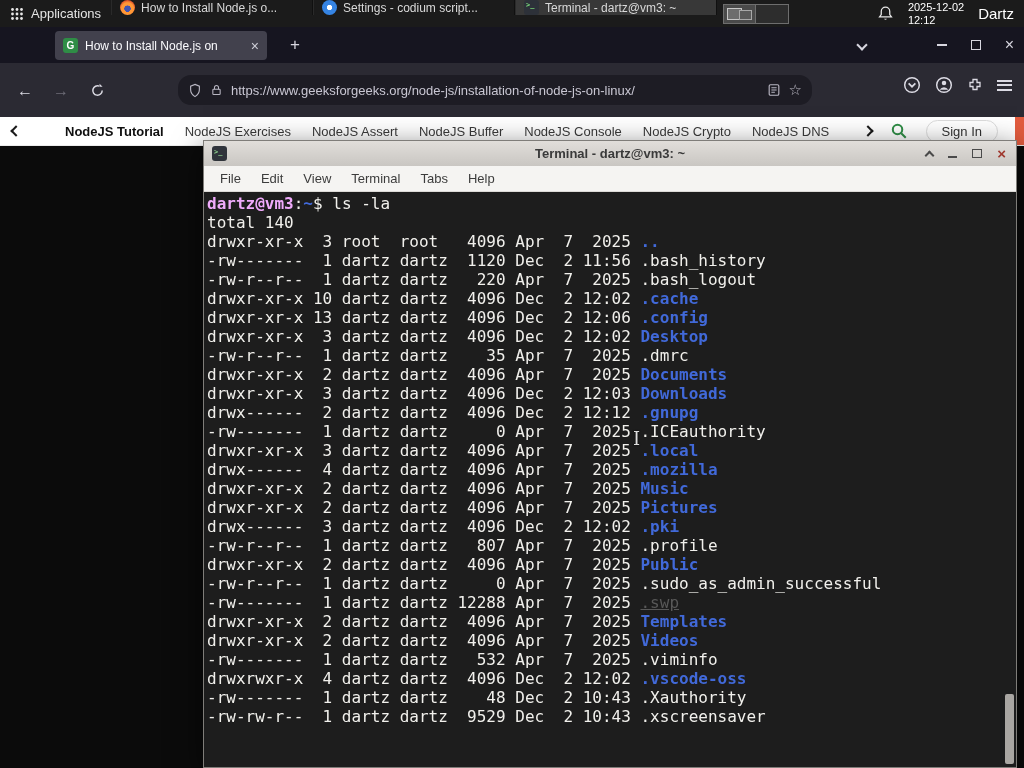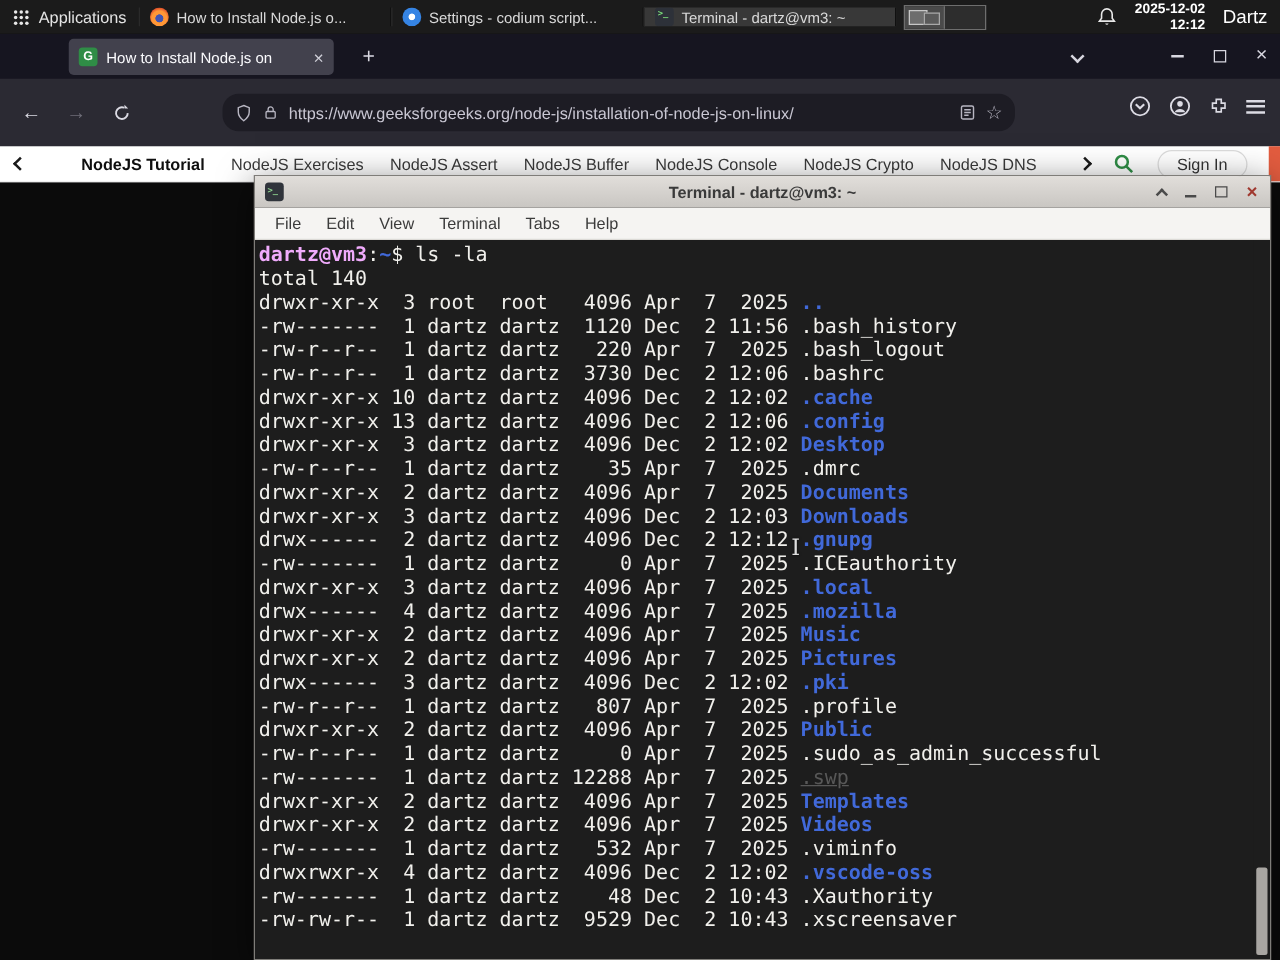--- a/index.html
+++ b/index.html
@@ -10,7 +10,7 @@
   .panel { position:absolute; top:0; left:0; right:0; height:27px; background:#1b1b1b;
            display:flex; align-items:stretch; color:#e4e4e4; z-index:40; }
   .panel-apps { display:flex; align-items:center; gap:7px; padding:0 10px; font-size:13px; }
-  .panel-windows { display:flex; align-items:center; }
+  .panel-windows { display:flex; align-items:flex-start; }
   .panel-win { width:202px; display:flex; align-items:center; gap:6px; padding:0 8px;
                border-left:1px solid #2a2a2a; border-right:1px solid #101010; font-size:12px;
                color:#d9d9d9; overflow:hidden; }

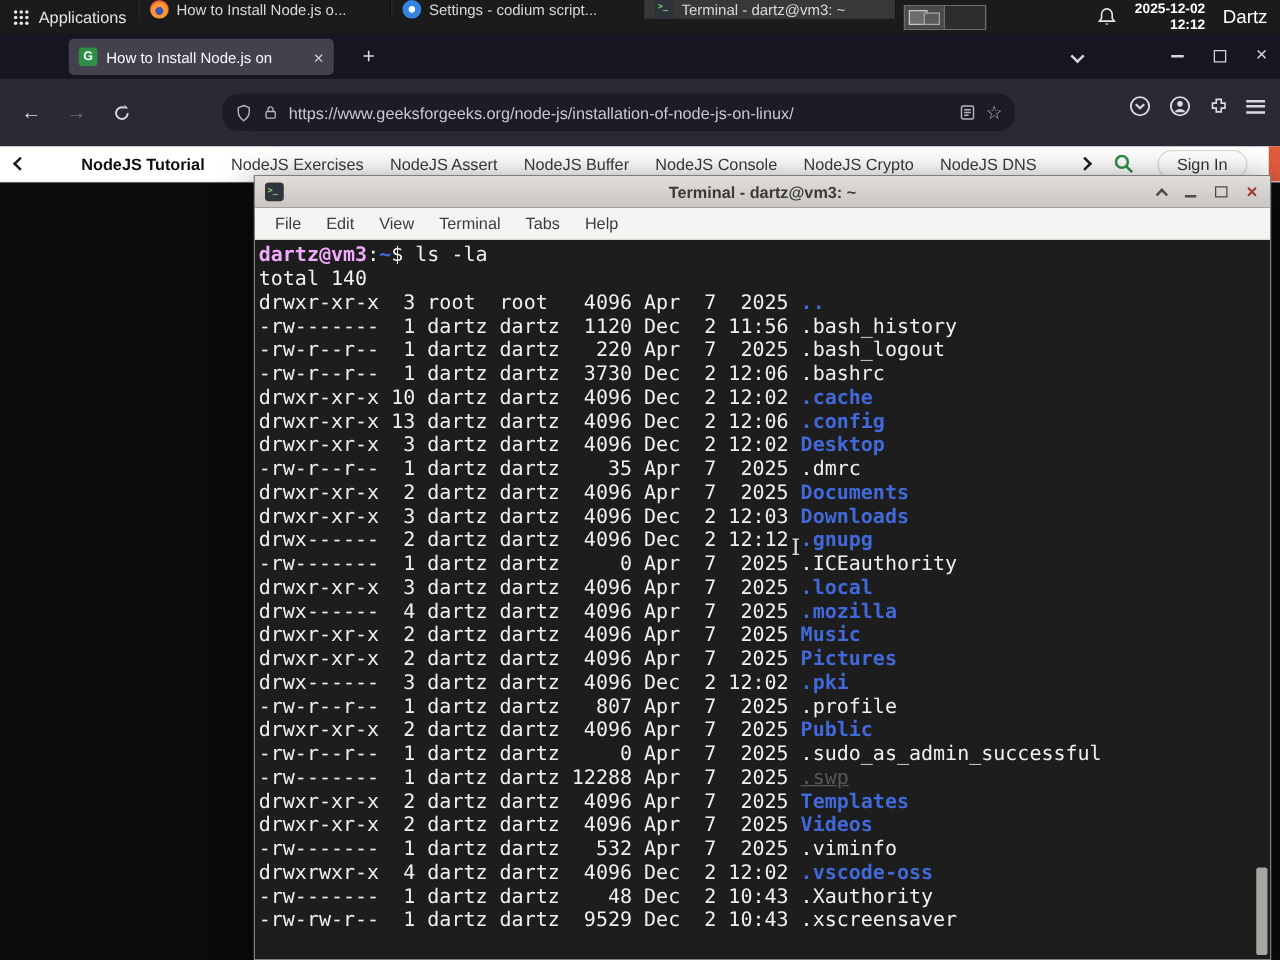--- a/index.html
+++ b/index.html
@@ -32,8 +32,8 @@
   .ws-active::after { content:''; position:absolute; right:3px; top:5px; width:11px; height:8px;
     background:#5a5a5a; border:1px solid #a8a8a8; }
   .bell { align-self:center; margin-left:88px; width:17px; height:17px; }
-  .clock { align-self:center; margin-left:14px; text-align:right; line-height:1.15;
-           font-size:11px; color:#fff;font-weight:bold; }
+  .clock { align-self:center; margin-left:14px; text-align:left; line-height:1.15;
+           font-size:11px; color:#fff; }
   .clock .time { font-size:11px; }
   .panel-user { align-self:center; margin:0 10px 0 14px; font-size:15px; color:#fff; }
 

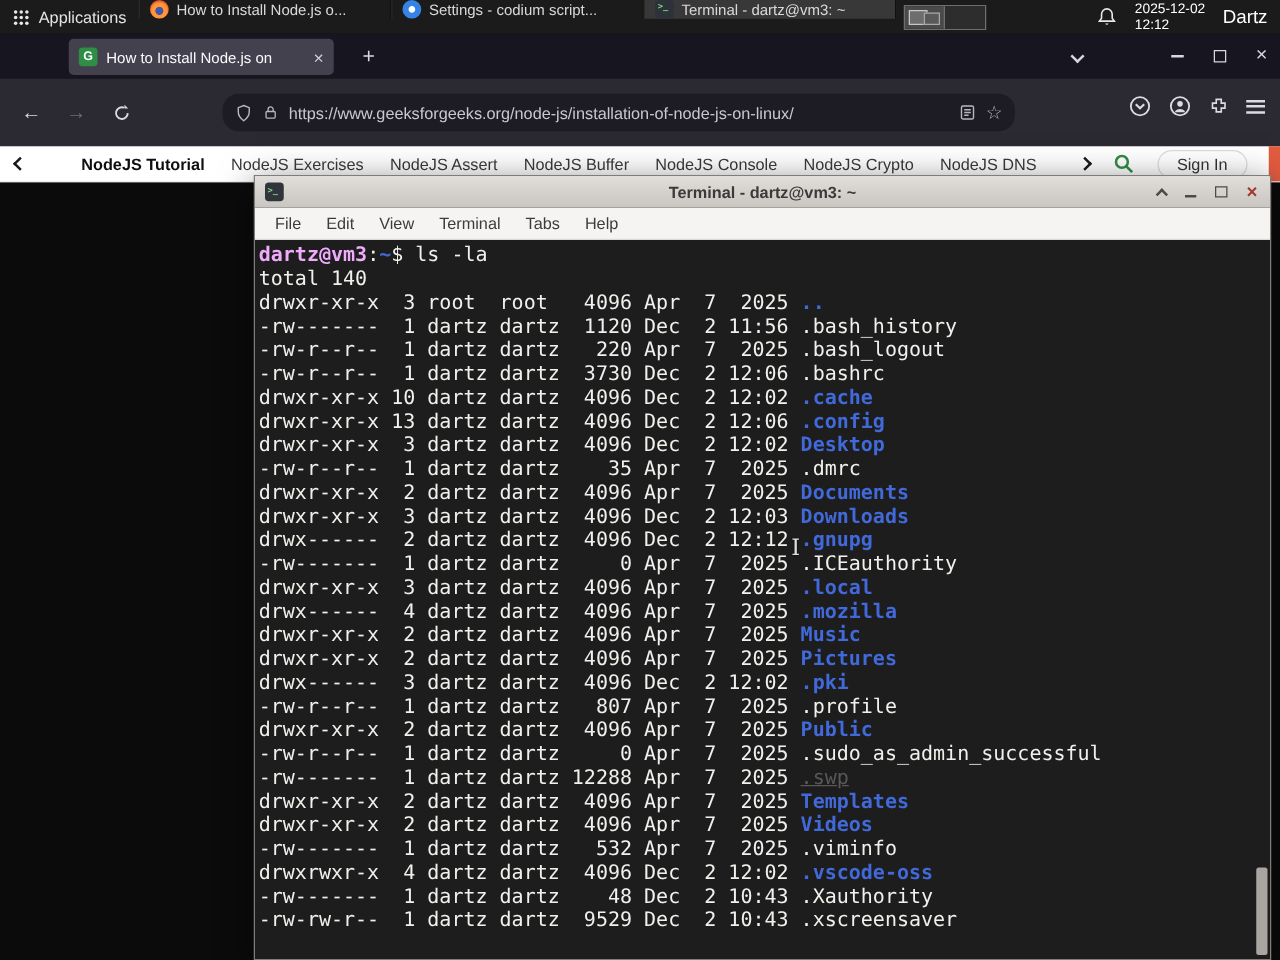--- a/index.html
+++ b/index.html
@@ -283,7 +283,6 @@
         <div class="tline"><span>drwxr-xr-x  3 root  root   4096 Apr  7  2025 </span><span class="t-blue">..</span></div>
         <div class="tline"><span>-rw-------  1 dartz dartz  1120 Dec  2 11:56 </span><span>.bash_history</span></div>
         <div class="tline"><span>-rw-r--r--  1 dartz dartz   220 Apr  7  2025 </span><span>.bash_logout</span></div>
-        <div class="tline"><span>-rw-r--r--  1 dartz dartz  3730 Dec  2 12:06 </span><span>.bashrc</span></div>
         <div class="tline"><span>drwxr-xr-x 10 dartz dartz  4096 Dec  2 12:02 </span><span class="t-blue">.cache</span></div>
         <div class="tline"><span>drwxr-xr-x 13 dartz dartz  4096 Dec  2 12:06 </span><span class="t-blue">.config</span></div>
         <div class="tline"><span>drwxr-xr-x  3 dartz dartz  4096 Dec  2 12:02 </span><span class="t-blue">Desktop</span></div>

